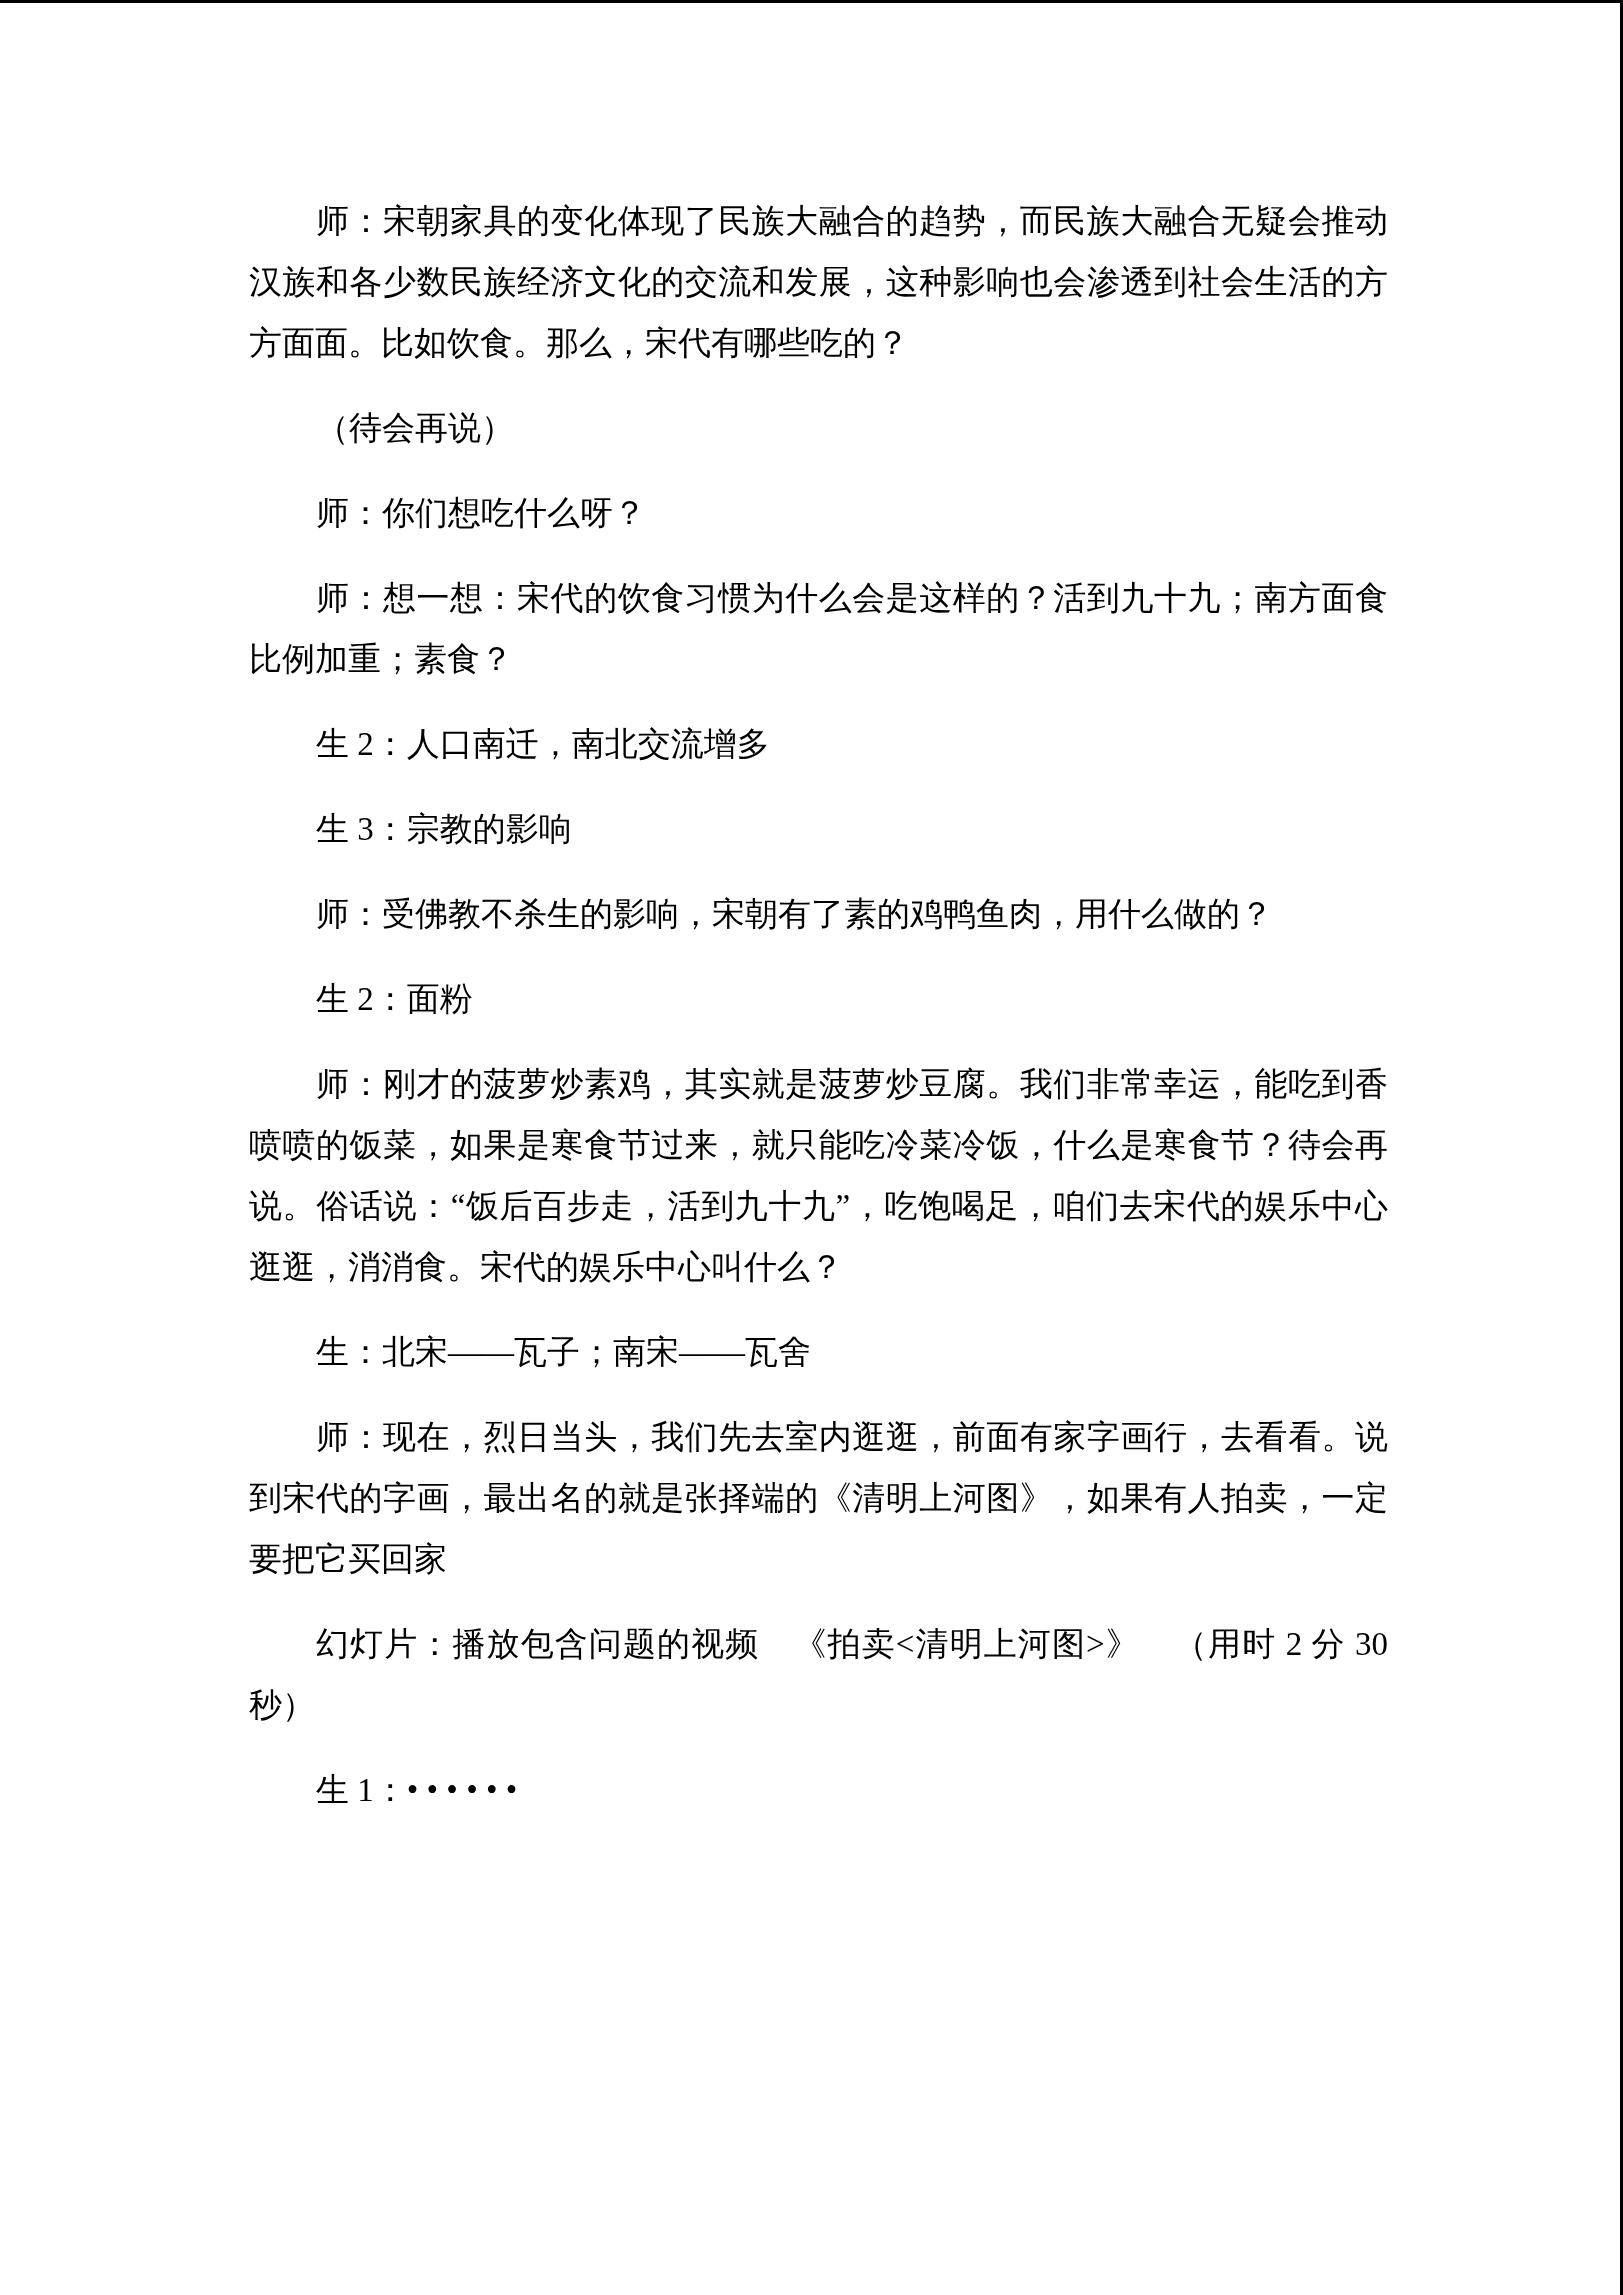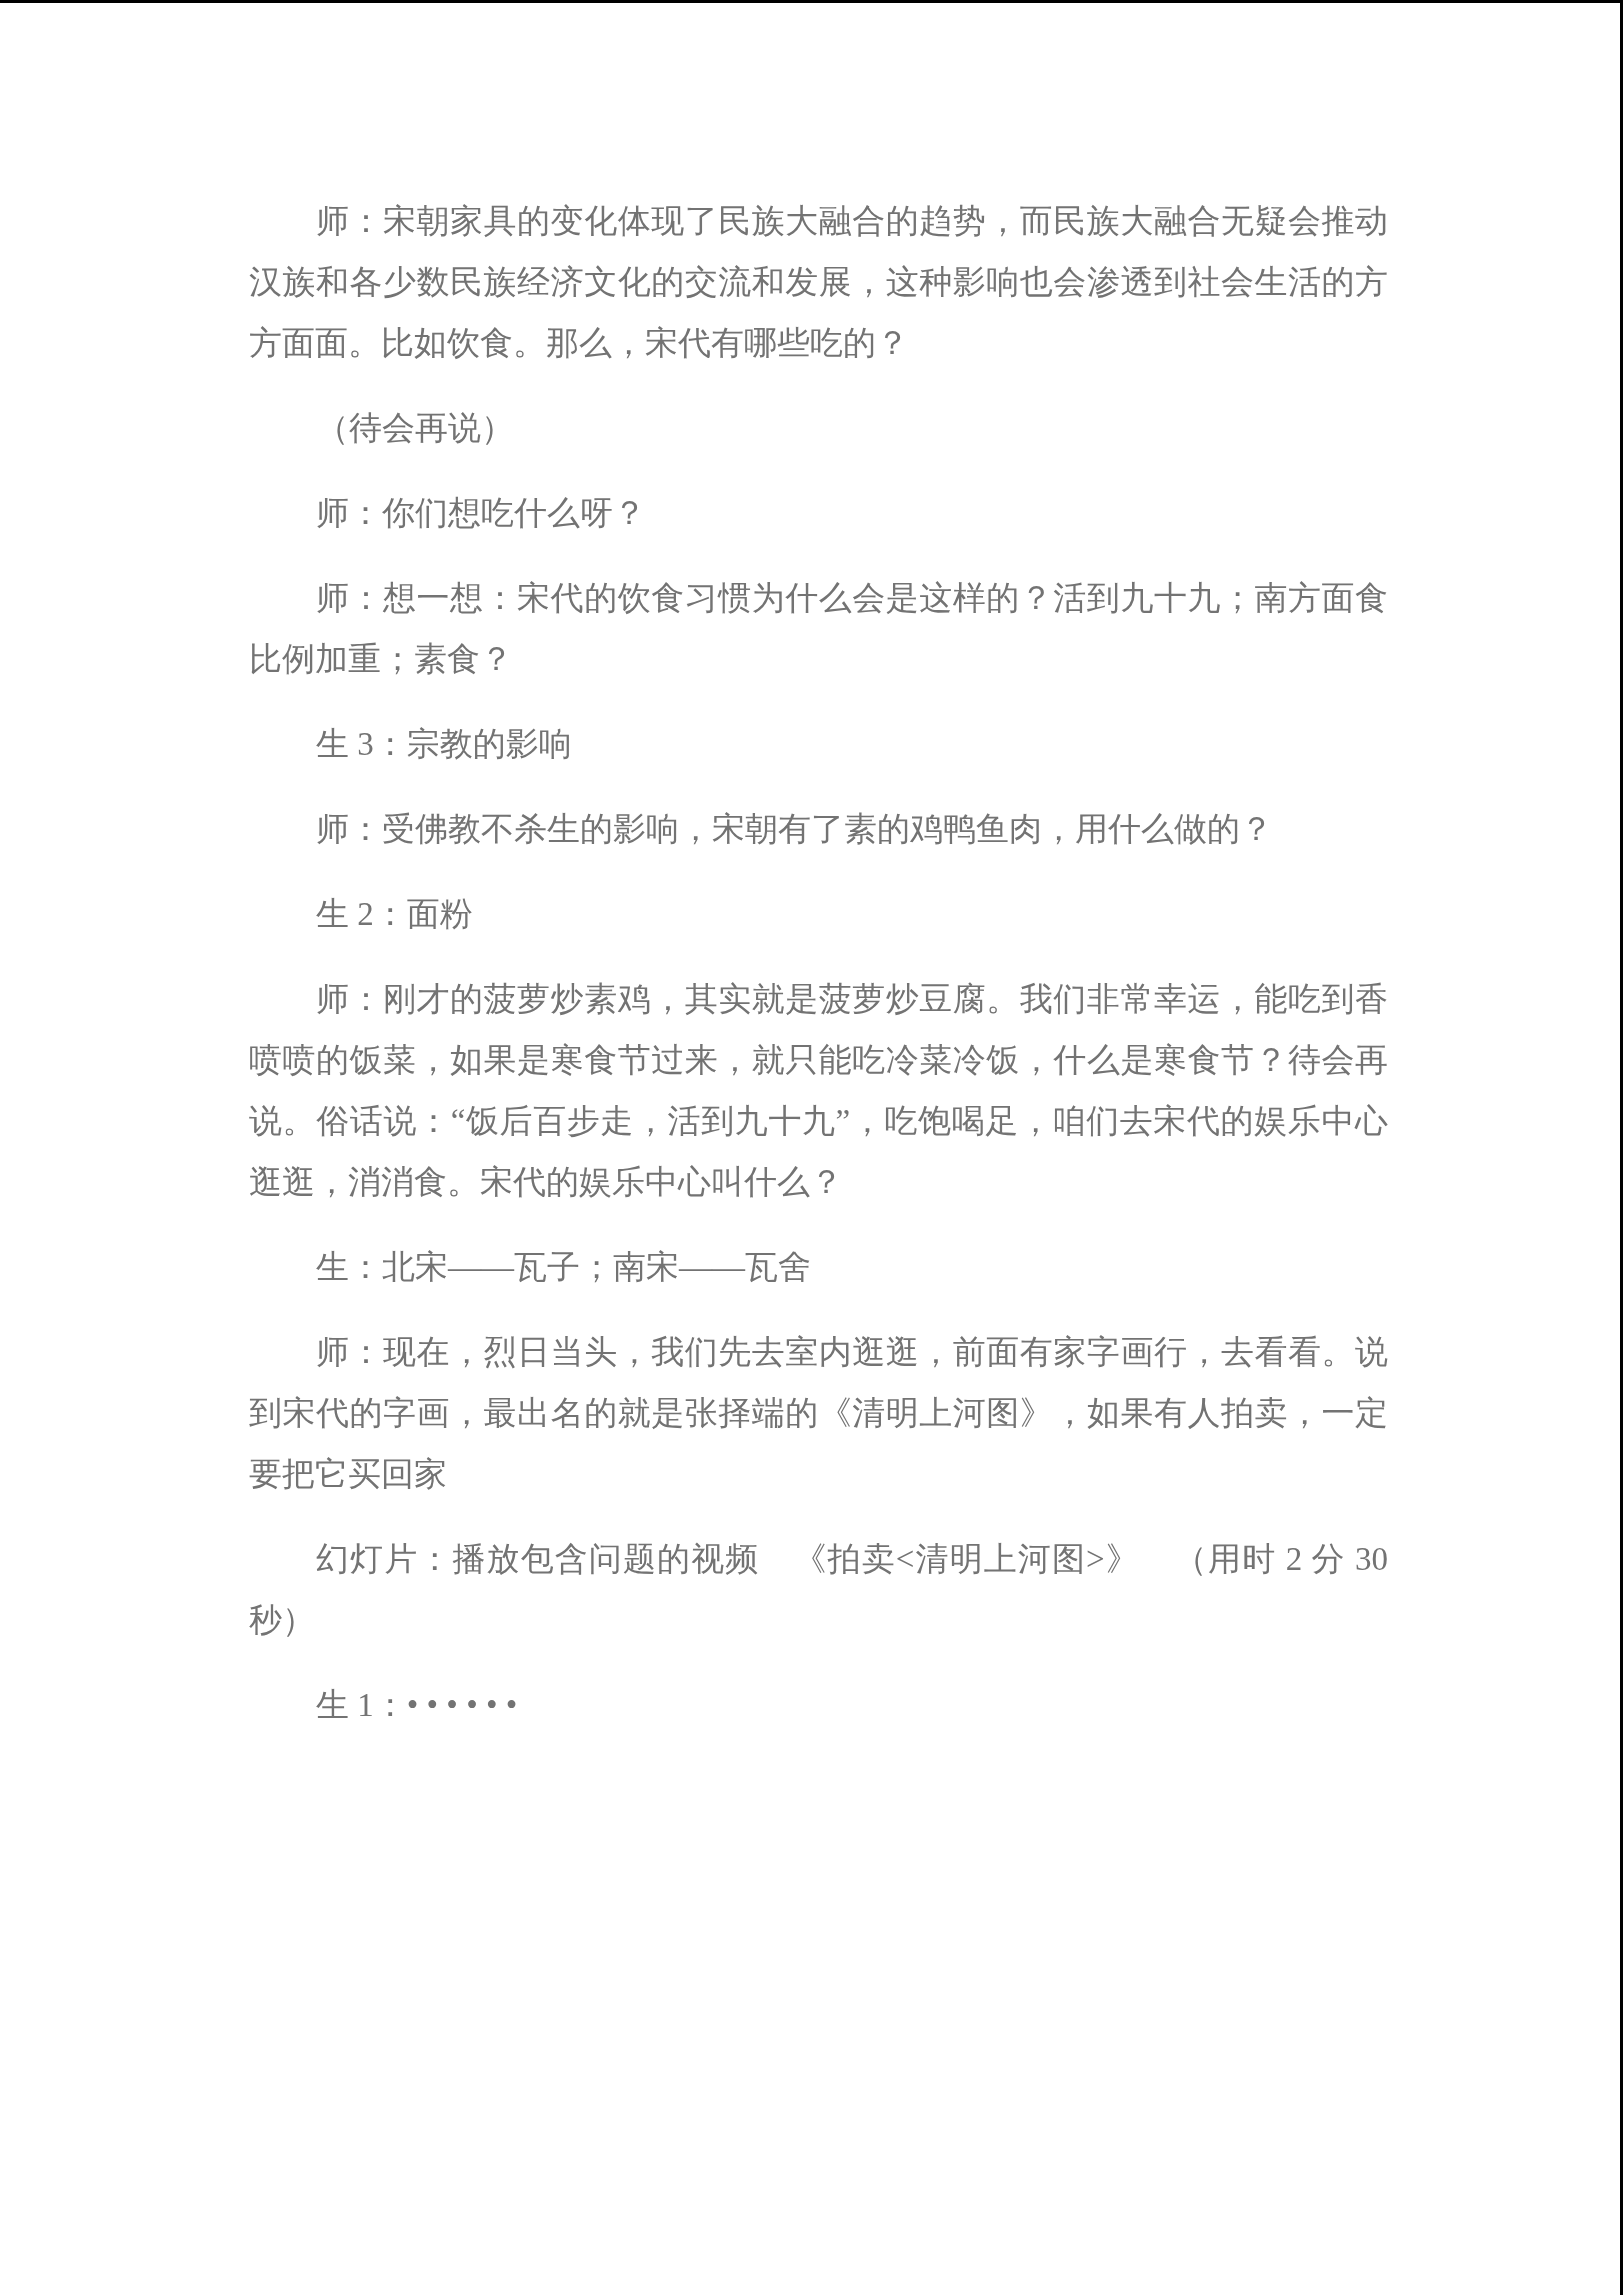--- a/index.html
+++ b/index.html
@@ -38,7 +38,7 @@
     margin: 0 0 24px 0;
     font-size: 33px;
     line-height: 61px;
-    color: #737373;
+    color: #000000;
     text-align: justify;
     text-indent: 67px;            
     word-break: break-all;

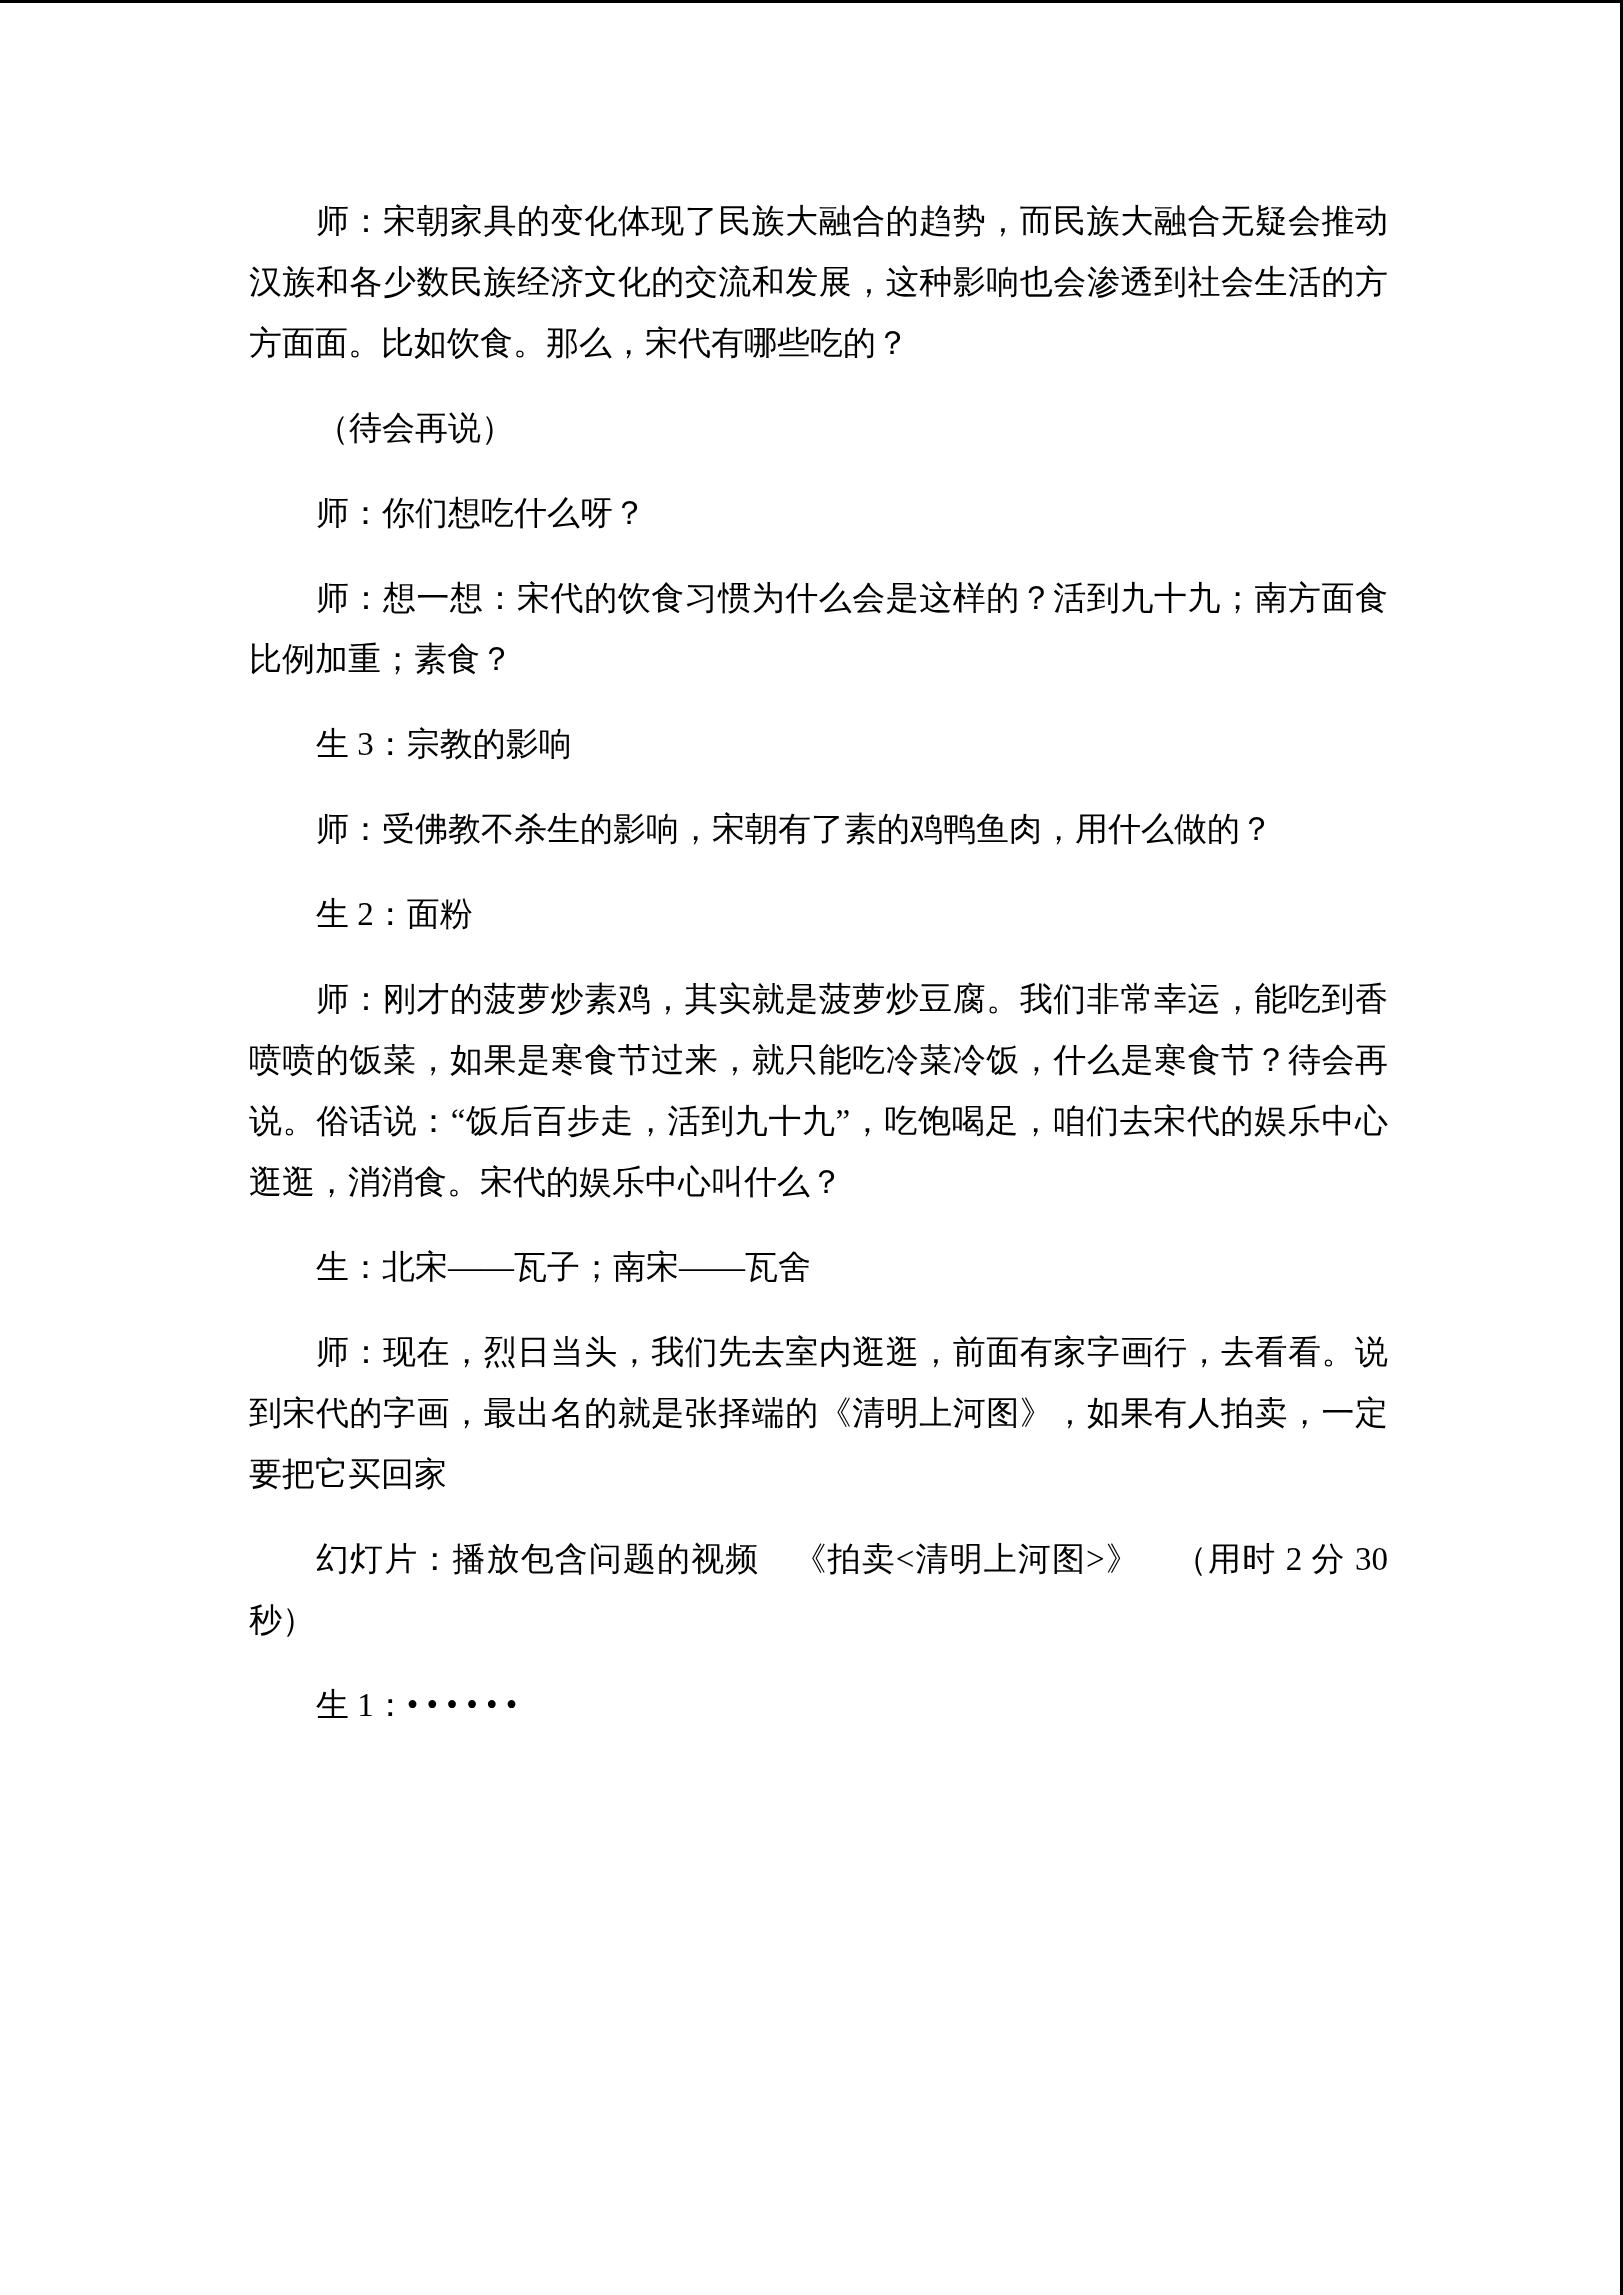--- a/index.html
+++ b/index.html
@@ -57,6 +57,7 @@
       <p class="para">（待会再说）</p>
       <p class="para">师：你们想吃什么呀？</p>
       <p class="para">师：想一想：宋代的饮食习惯为什么会是这样的？活到九十九；南方面食比例加重；素食？</p>
+      <p class="para">生 2：人口南迁，南北交流增多</p>
       <p class="para">生 3：宗教的影响</p>
       <p class="para">师：受佛教不杀生的影响，宋朝有了素的鸡鸭鱼肉，用什么做的？</p>
       <p class="para">生 2：面粉</p>

